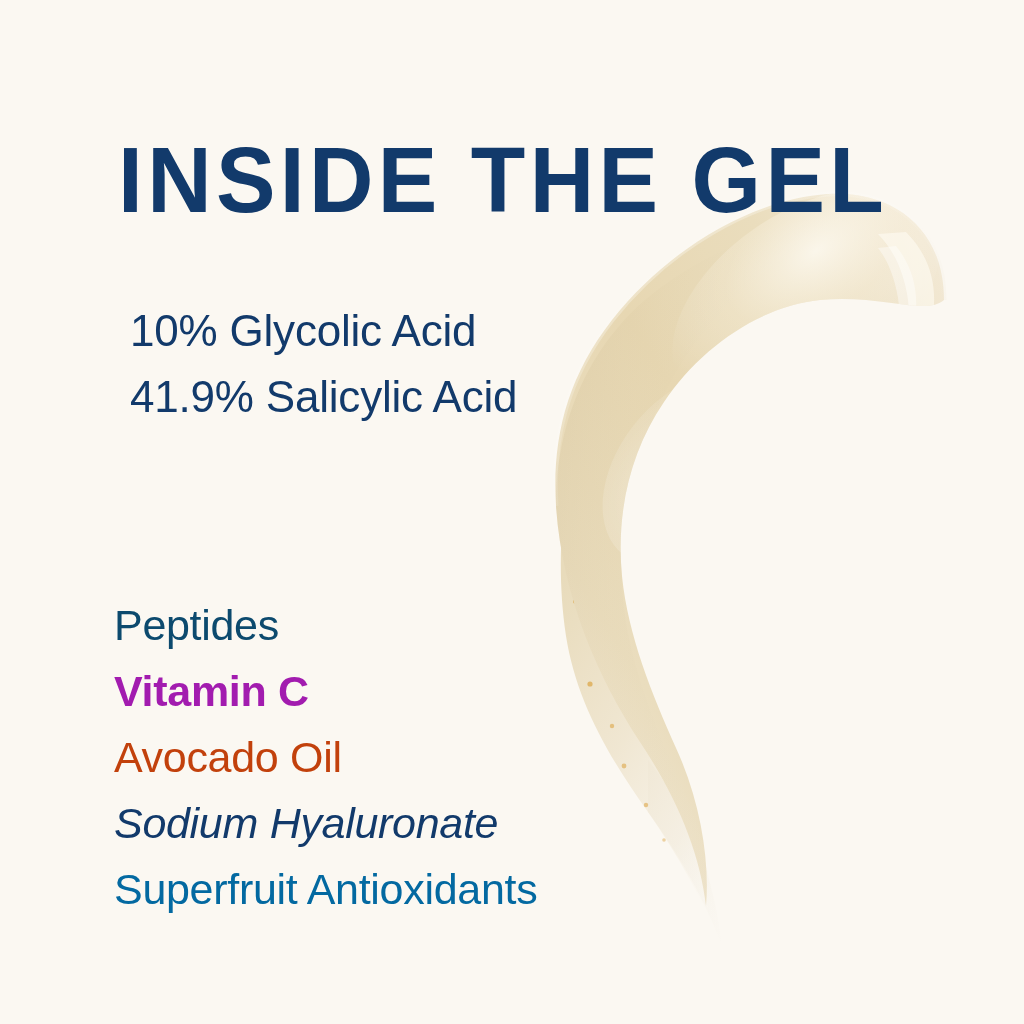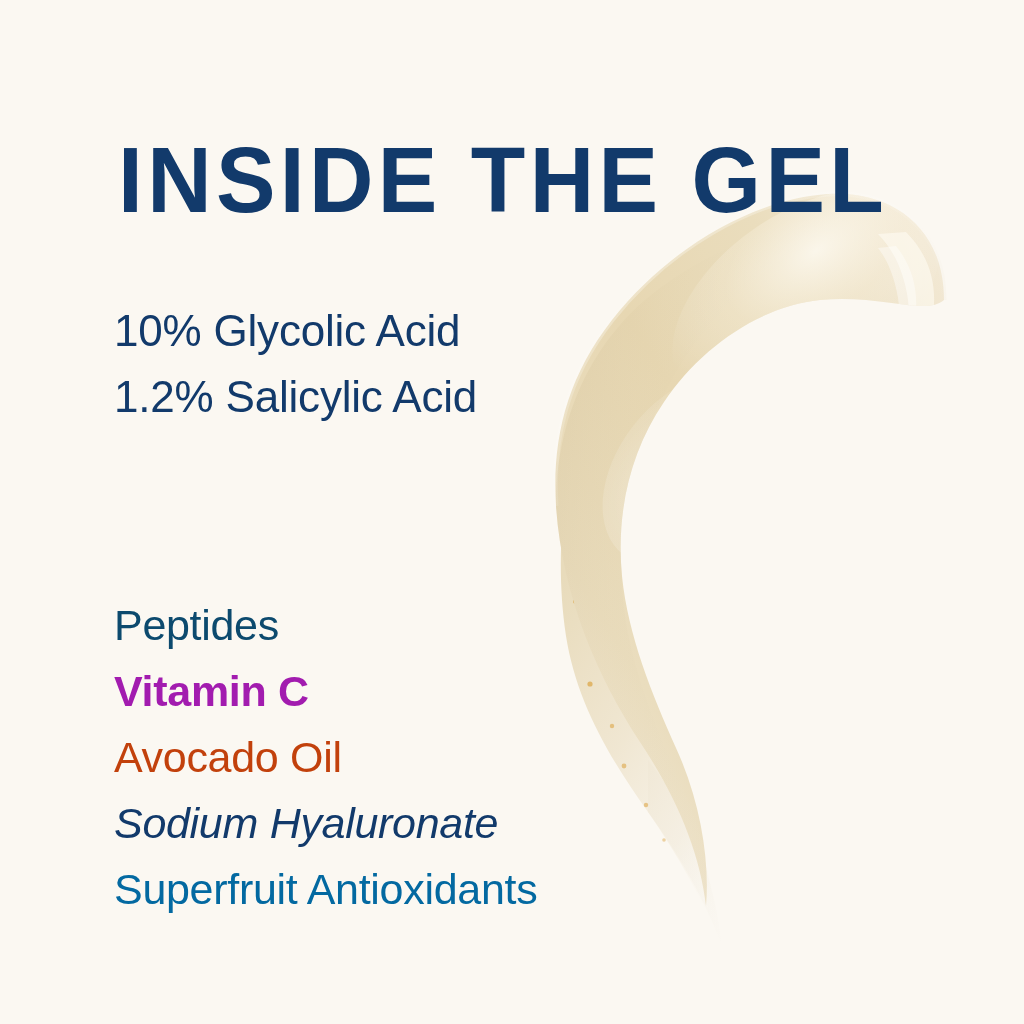--- a/index.html
+++ b/index.html
@@ -81,7 +81,7 @@
 
   .actives-list {
     list-style: none;
-    margin: 0;
+    margin: 16px;
     padding: 0;
     margin-top: 30px;
   }

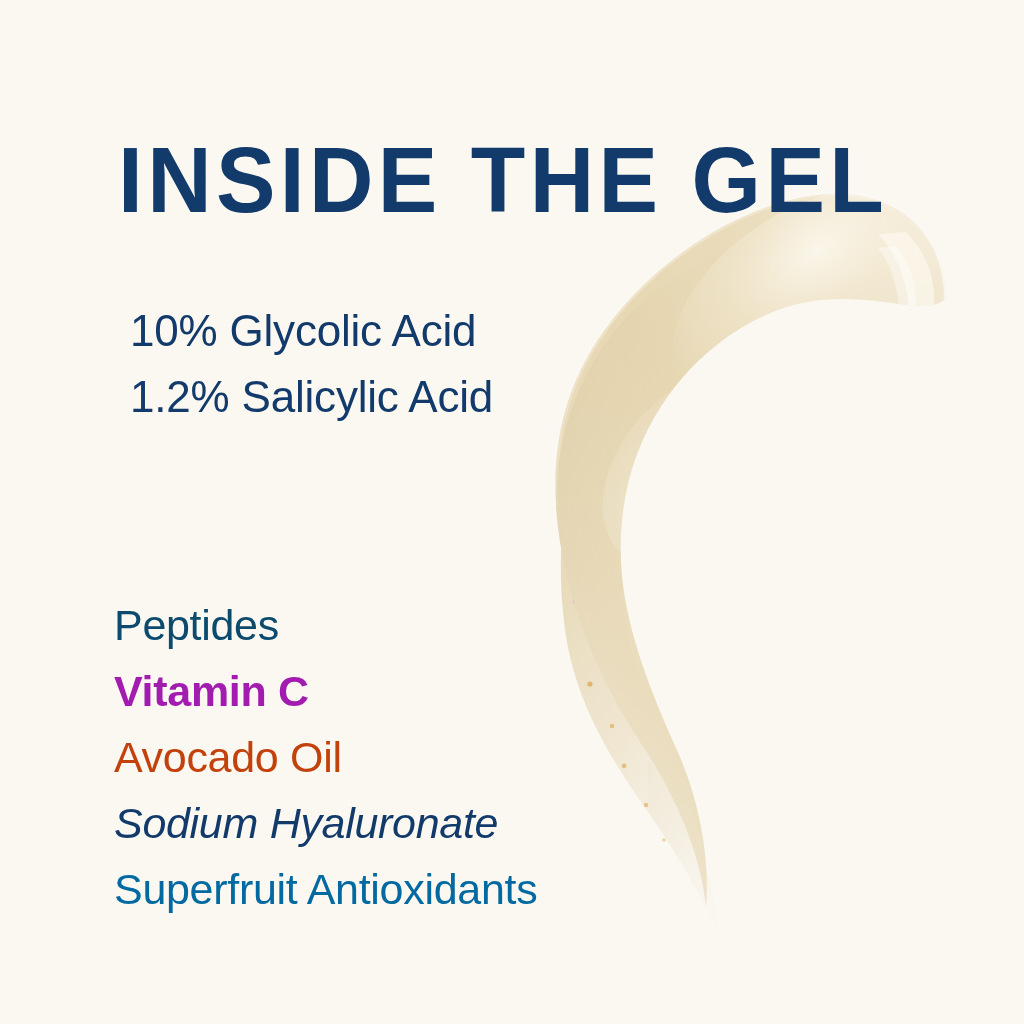--- a/index.html
+++ b/index.html
@@ -314,7 +314,7 @@
     <div class="section-actives">
       <ul class="actives-list">
         <li style="color: rgb(18, 58, 107);">10% Glycolic Acid</li>
-        <li style="color: rgb(18, 58, 107);">1.2% Salicylic Acid</li>
+        <li style="color: rgb(18, 58, 107);">41.9% Salicylic Acid</li>
       </ul>
     </div>
 

